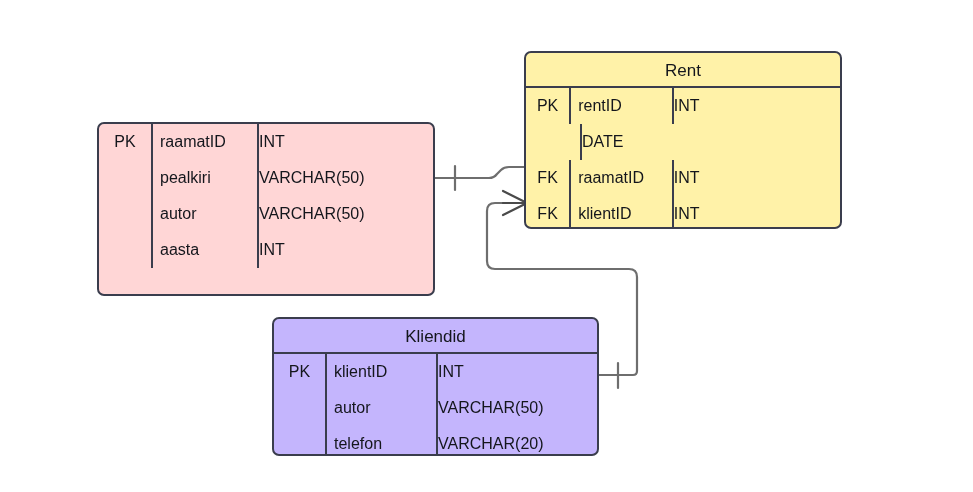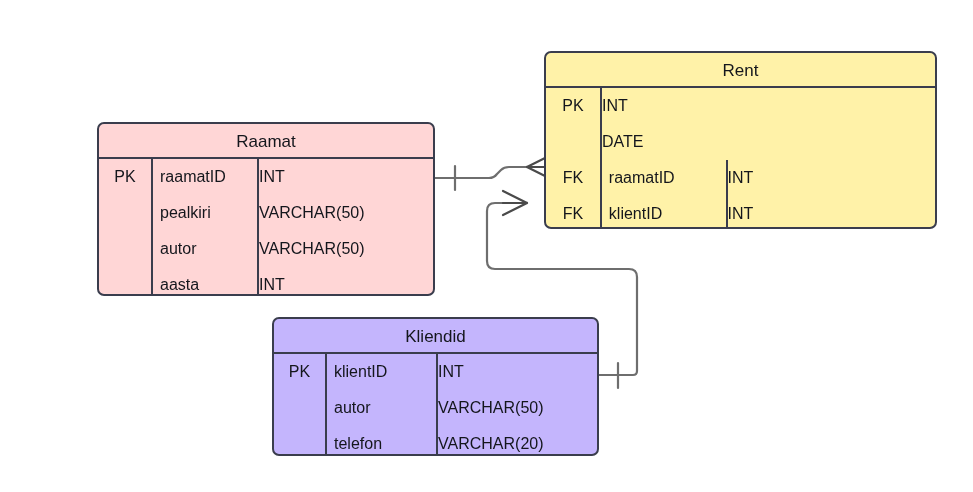--- a/index.html
+++ b/index.html
@@ -87,9 +87,9 @@
 
   
   #entity-rent {
-    left: 544px;
+    left: 524px;
     top: 51px;
-    width: 393px;
+    width: 318px;
     height: 178px;
     background: #fff2a8;
   }

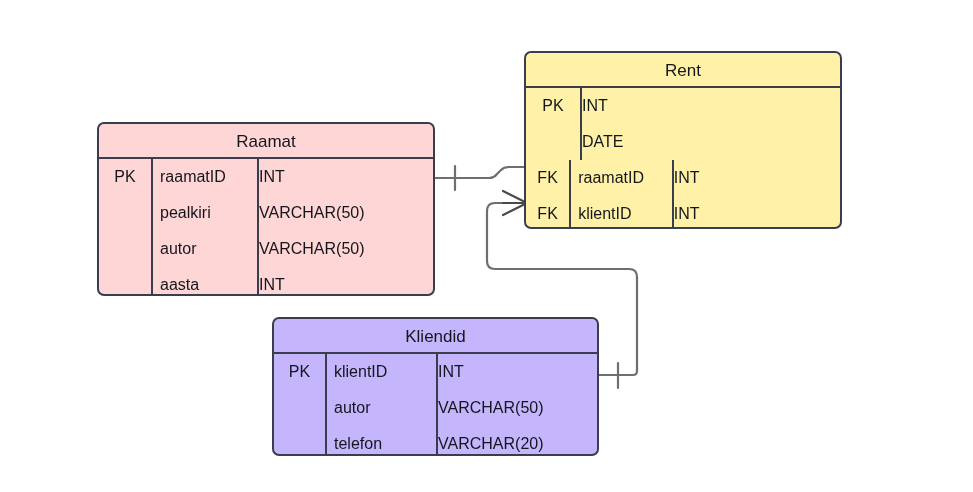--- a/index.html
+++ b/index.html
@@ -189,6 +189,7 @@
     <div class="entity-body">
       <div class="row">
         <div class="cell cell-key">PK</div>
+        <div class="cell cell-name">rentID</div>
         <div class="cell cell-type">INT</div>
       </div>
       <div class="row">

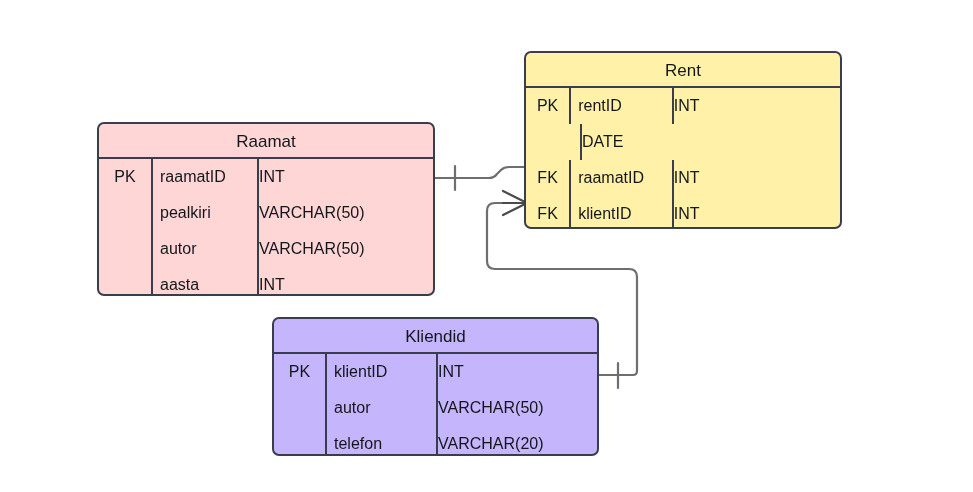--- a/index.html
+++ b/index.html
@@ -159,7 +159,6 @@
   </svg>
 
   <div class="entity" id="entity-raamat" style="background: rgb(255, 214, 214);">
-    <div class="entity-title">Raamat</div>
     <div class="entity-body">
       <div class="row">
         <div class="cell cell-key">PK</div>

